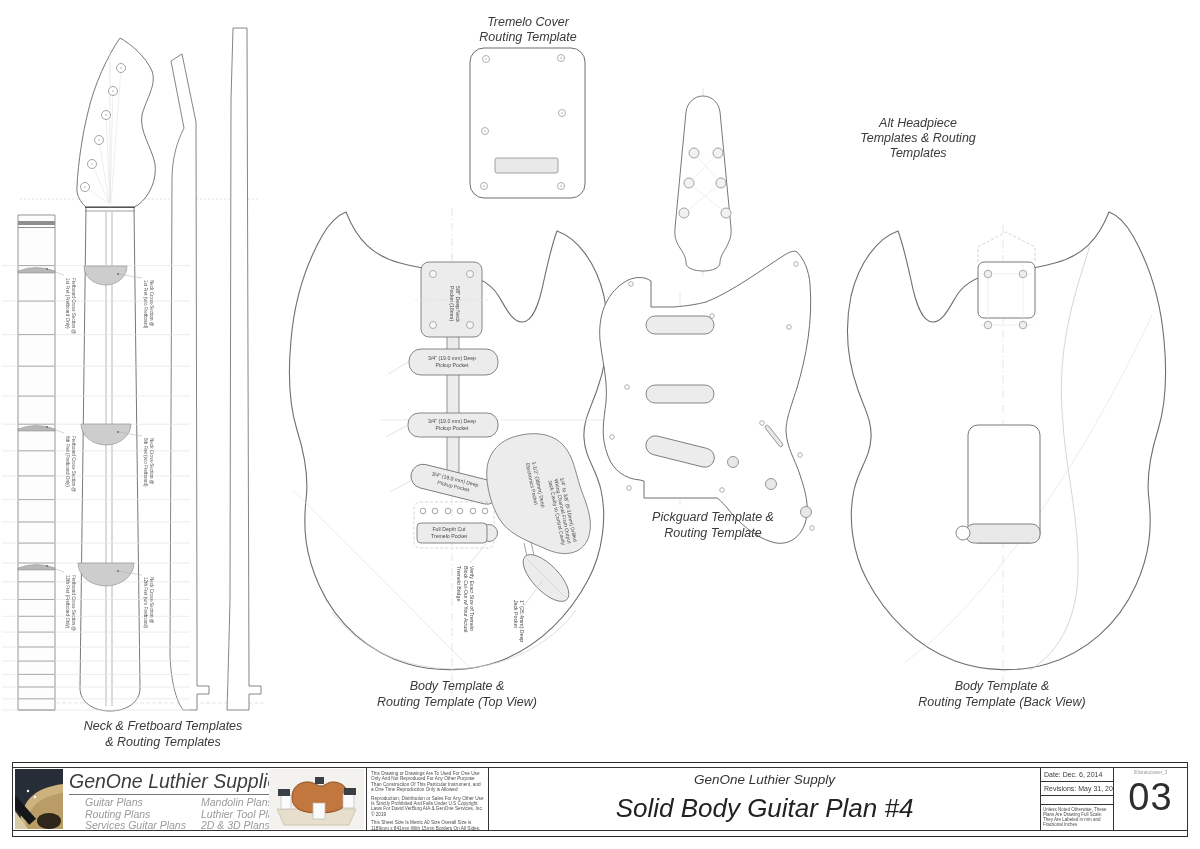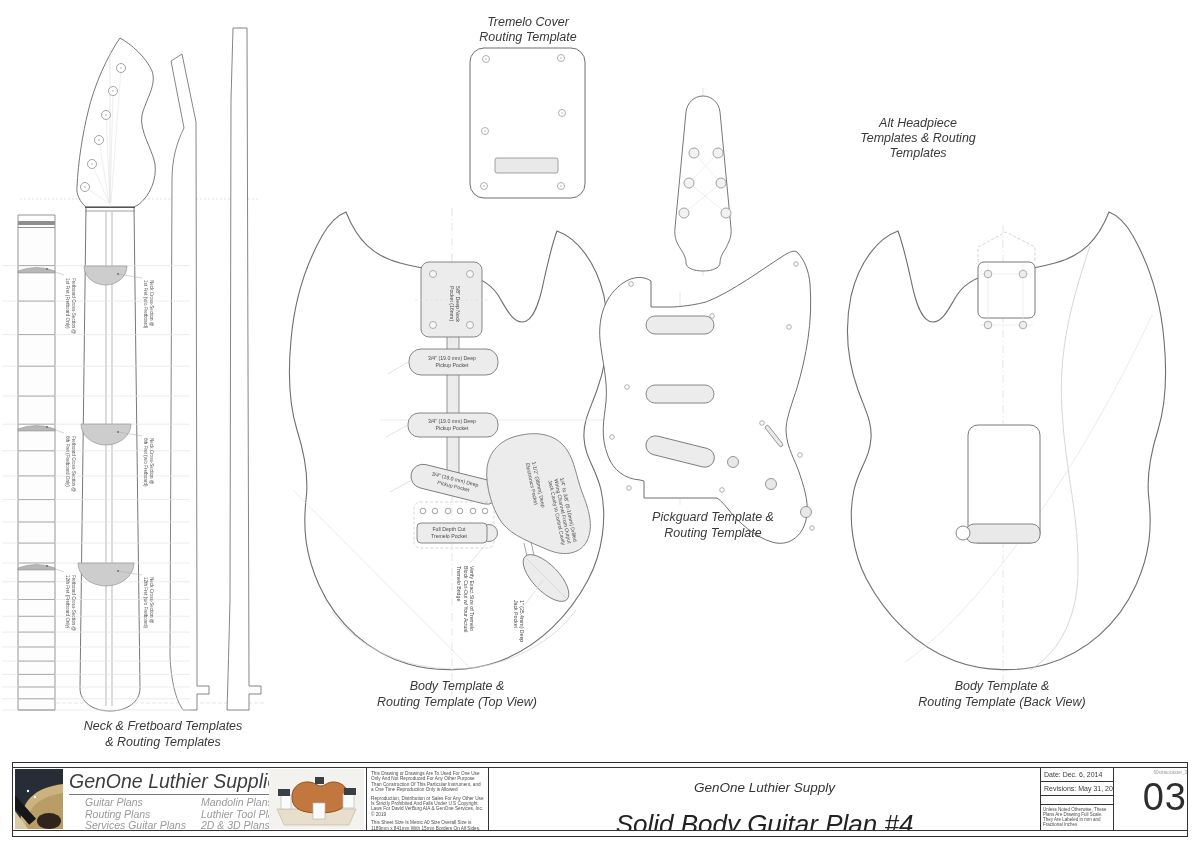--- a/index.html
+++ b/index.html
@@ -30,7 +30,7 @@
   .photo{position:absolute;top:1px;}
   .legal-wrap{padding:3px 4px;}
   .legal-wrap p{margin:0 0 3.5px 0;font-size:4.7px;line-height:5.3px;color:#4c4c4c;}
-  .company{margin-top:12px;font-style:italic;font-size:13.5px;color:#333;}
+  .company{margin-top:4px;font-style:italic;font-size:13.5px;color:#333;}
   .sheet-title{margin-top:14px;font-style:italic;font-size:26px;color:#222;white-space:nowrap;}
   .daterow{height:13px;border-bottom:1px solid #333;font-size:7px;line-height:13px;padding-left:3px;white-space:nowrap;}
   .daterow.empty{height:8px;}

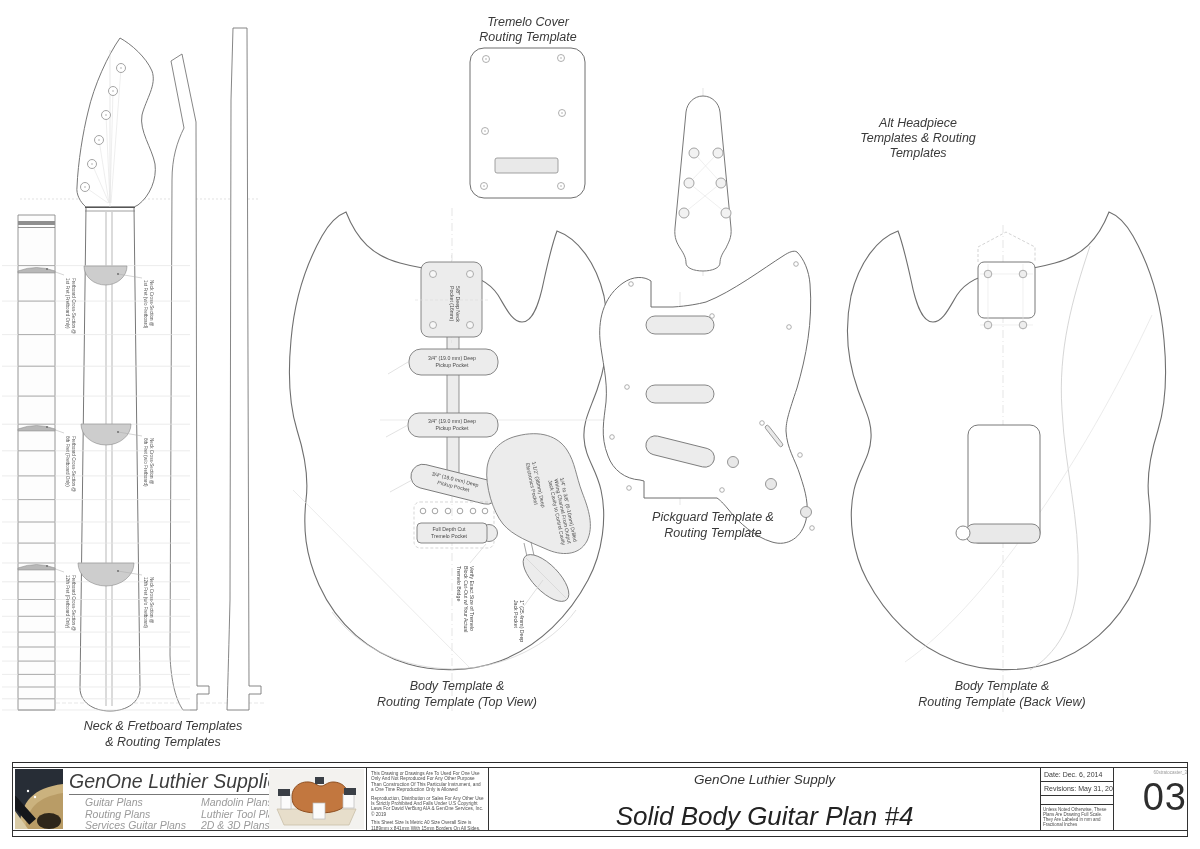--- a/index.html
+++ b/index.html
@@ -31,7 +31,7 @@
   .legal-wrap{padding:3px 4px;}
   .legal-wrap p{margin:0 0 3.5px 0;font-size:4.7px;line-height:5.3px;color:#4c4c4c;}
   .company{margin-top:4px;font-style:italic;font-size:13.5px;color:#333;}
-  .sheet-title{margin-top:14px;font-style:italic;font-size:26px;color:#222;white-space:nowrap;}
+  .sheet-title{margin-top:6px;font-style:italic;font-size:26px;color:#222;white-space:nowrap;}
   .daterow{height:13px;border-bottom:1px solid #333;font-size:7px;line-height:13px;padding-left:3px;white-space:nowrap;}
   .daterow.empty{height:8px;}
   .scalenote{padding:2px 2px;font-size:4.5px;line-height:5.1px;color:#4c4c4c;}

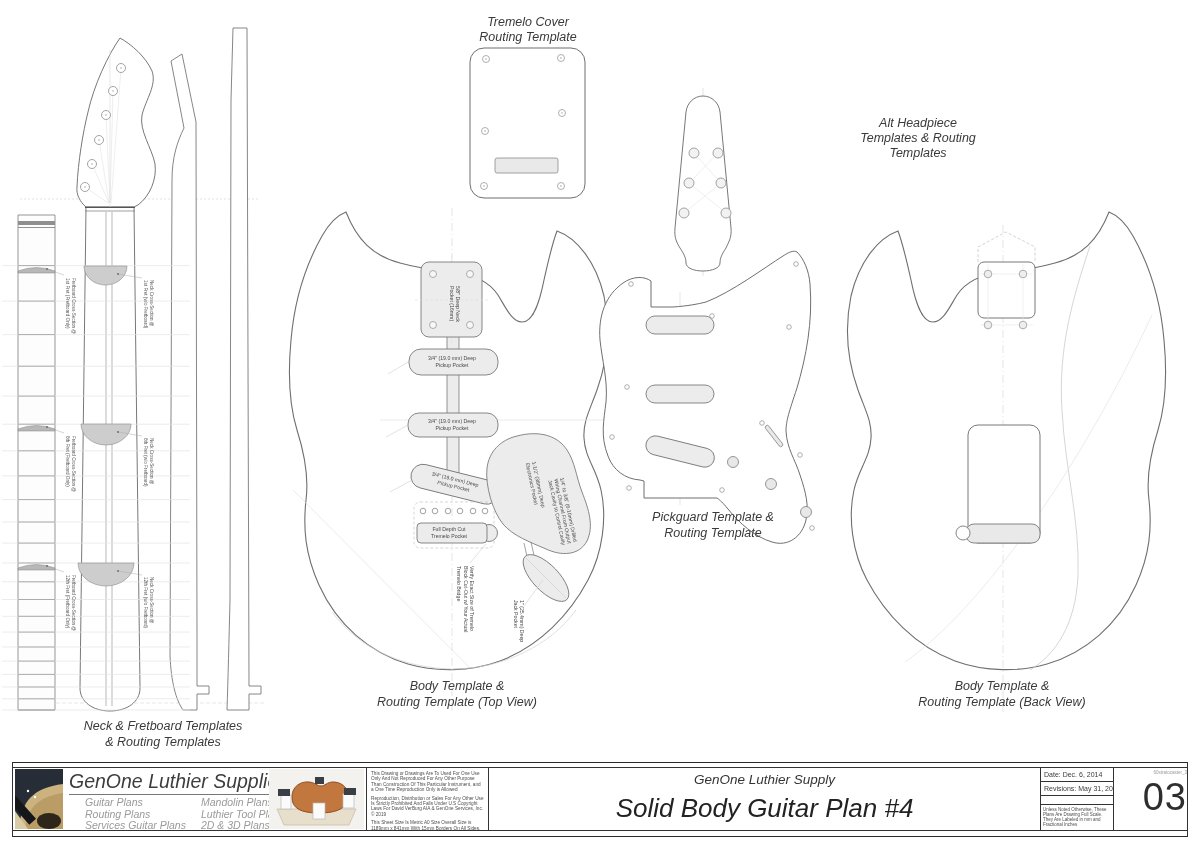--- a/index.html
+++ b/index.html
@@ -22,7 +22,7 @@
   .cell-legal{left:354px;width:122px;}
   .cell-title{left:476px;width:552px;text-align:center;}
   .cell-date{left:1028px;width:73px;}
-  .cell-num{left:1101px;width:73px;border-right:none;text-align:right;}
+  .cell-num{left:1101px;width:73px;border-right:none;text-align:center;}
   .brand{position:absolute;left:56px;top:2px;font-style:italic;font-size:19.5px;color:#3d3d3d;white-space:nowrap;}
   .brand-rule{position:absolute;left:56px;top:26px;width:230px;height:1px;background:#777;}
   .plans{position:absolute;left:72px;top:29px;display:flex;gap:12px;}

